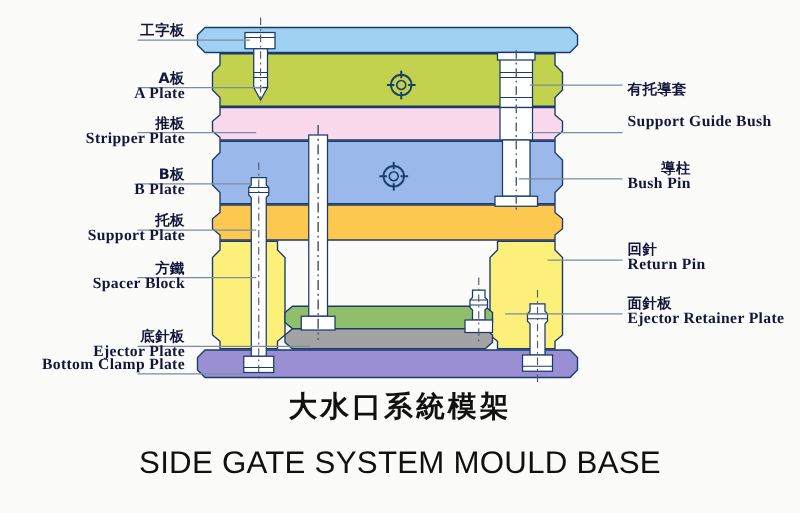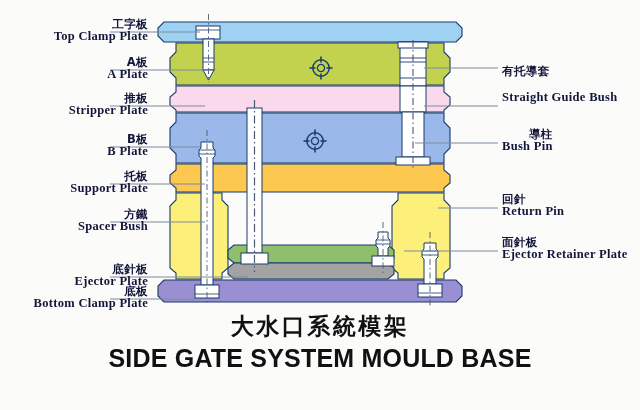--- a/index.html
+++ b/index.html
@@ -236,7 +236,6 @@
 
     <div class="lbl right-al" style="left:8px; top:18px; width:140px;">
       <span class="cn">工字板</span>
-      <span class="en">Top Clamp Plate</span>
     </div>
 
     <div class="lbl right-al" style="left:8px; top:92px; width:140px;">

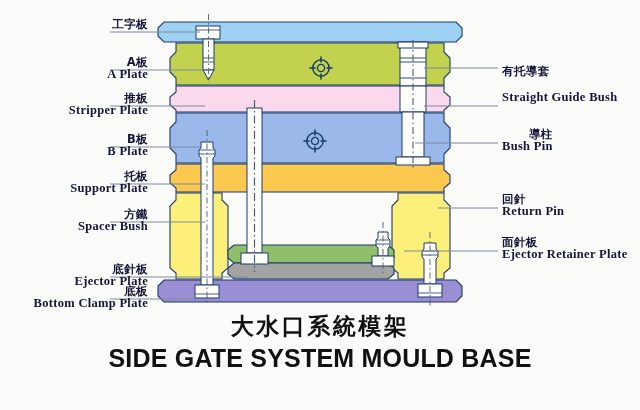--- a/index.html
+++ b/index.html
@@ -278,7 +278,7 @@
     </div>
 
     <div class="lbl left-al" style="left:502px; top:91px;">
-      <span class="en">Straight Guide Bush</span>
+      <span class="en">Support Guide Bush</span>
     </div>
 
     <div class="lbl left-al" style="left:502px; top:128px;text-align:right;">

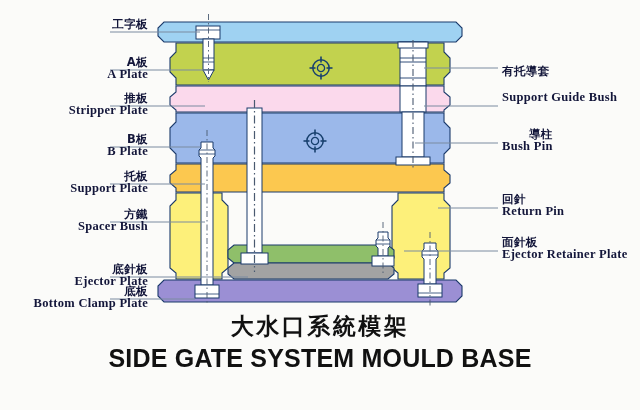--- a/index.html
+++ b/index.html
@@ -260,7 +260,7 @@
 
     <div class="lbl right-al" style="left:8px; top:208px; width:140px;text-align:right;">
       <span class="cn">方鐵</span>
-      <span class="en">Spacer Bush</span>
+      <span class="en">Spacer Block</span>
     </div>
 
     <div class="lbl right-al" style="left:8px; top:263px; width:140px;">

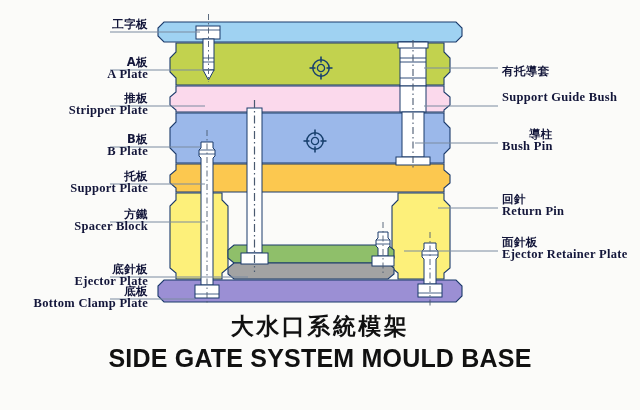--- a/index.html
+++ b/index.html
@@ -269,7 +269,6 @@
     </div>
 
     <div class="lbl right-al" style="left:0px; top:285px; width:148px;">
-      <span class="cn">底板</span>
       <span class="en">Bottom Clamp Plate</span>
     </div>
 

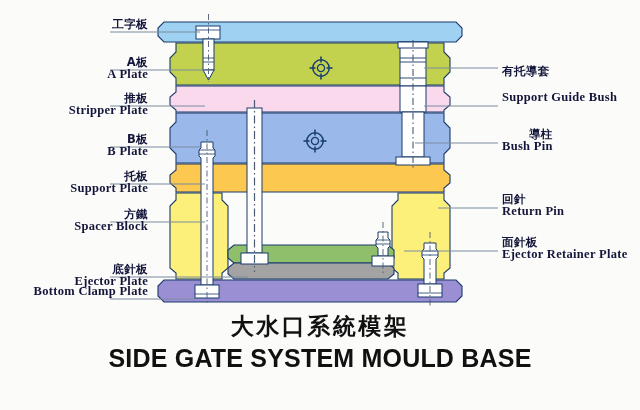--- a/index.html
+++ b/index.html
@@ -67,11 +67,11 @@
   .title-en {
     font-family: "Liberation Sans", "DejaVu Sans", sans-serif;
     font-size: 25px;
-    font-weight: 700;
+    font-weight: 400;
     color: #111111;
     letter-spacing: 0.2px;
     line-height: 1.25;
-    margin-top: 2px;
+    margin-top: 14px;
   }
 </style>
 </head>

